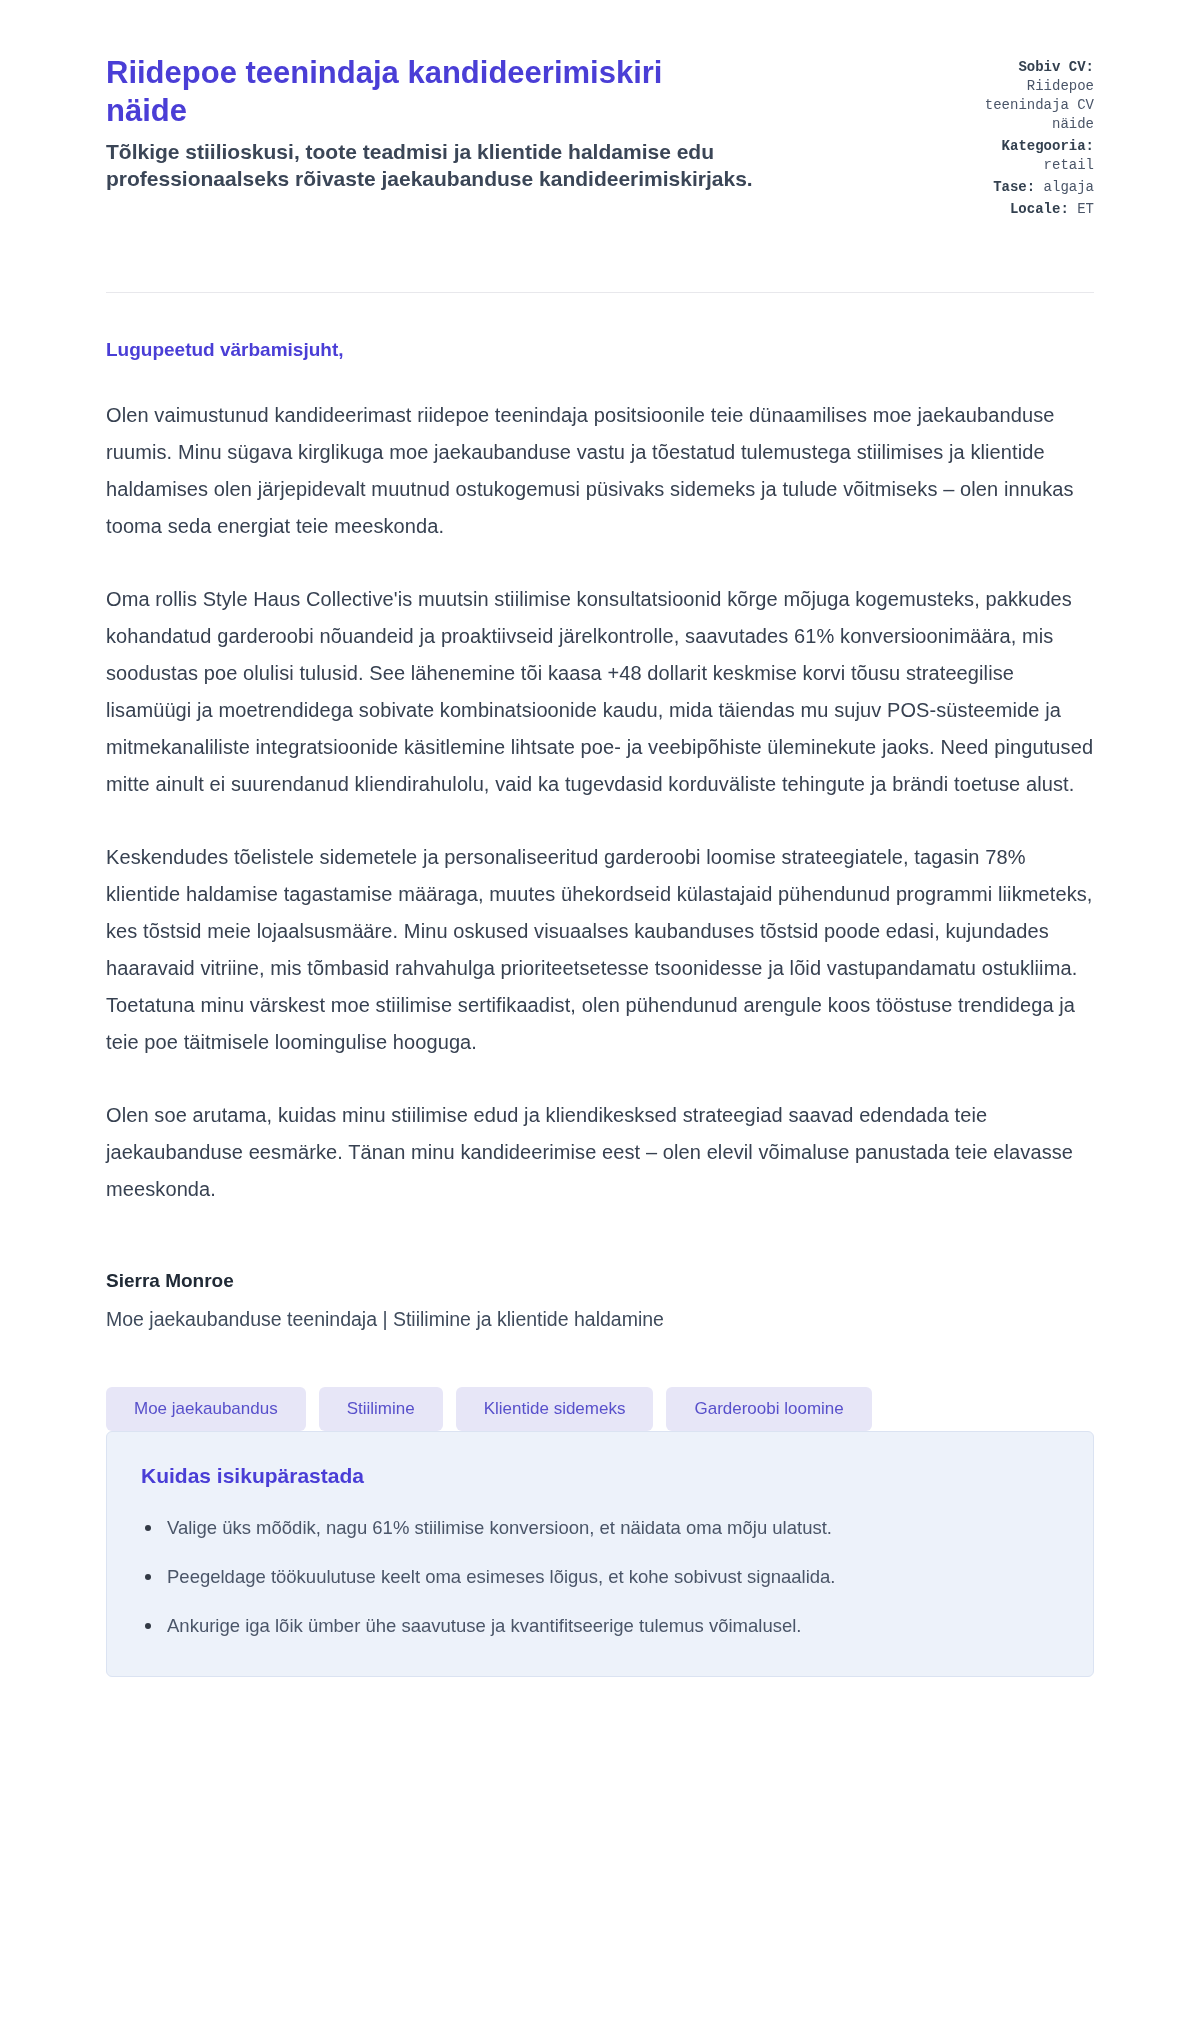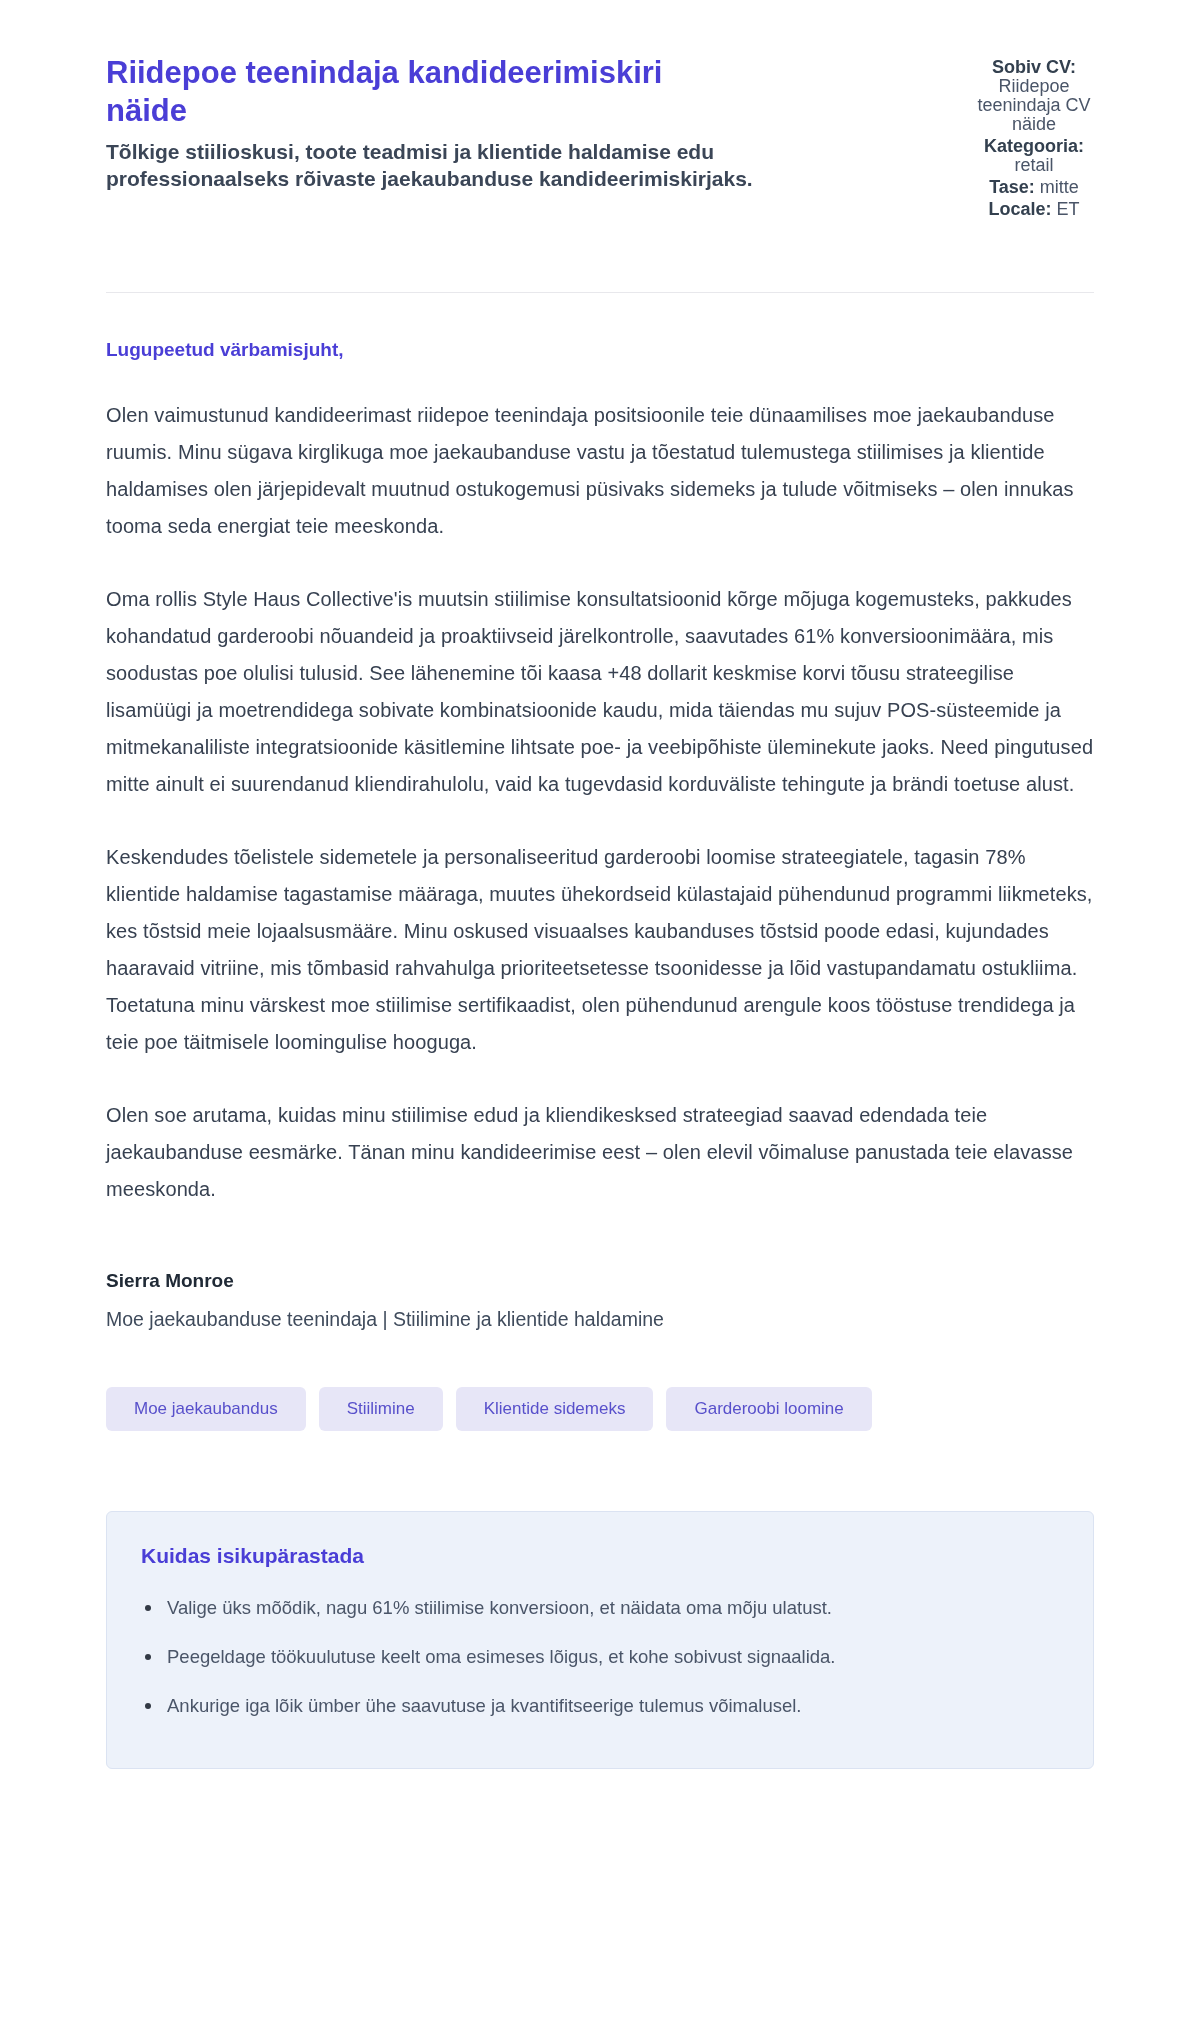--- a/index.html
+++ b/index.html
@@ -37,10 +37,11 @@
   .meta {
     margin-left: auto;
     width: 120px;
-    text-align: center;
-    font-size: 18px;
+    text-align: right;
+    font-size: 14px;
     line-height: 19px;
     padding-top: 4px;
+    font-family: Liberation Mono, monospace;
   }
   .meta-item { margin-bottom: 3px; }
   .meta-label { font-weight: 700; color: #33404f; }

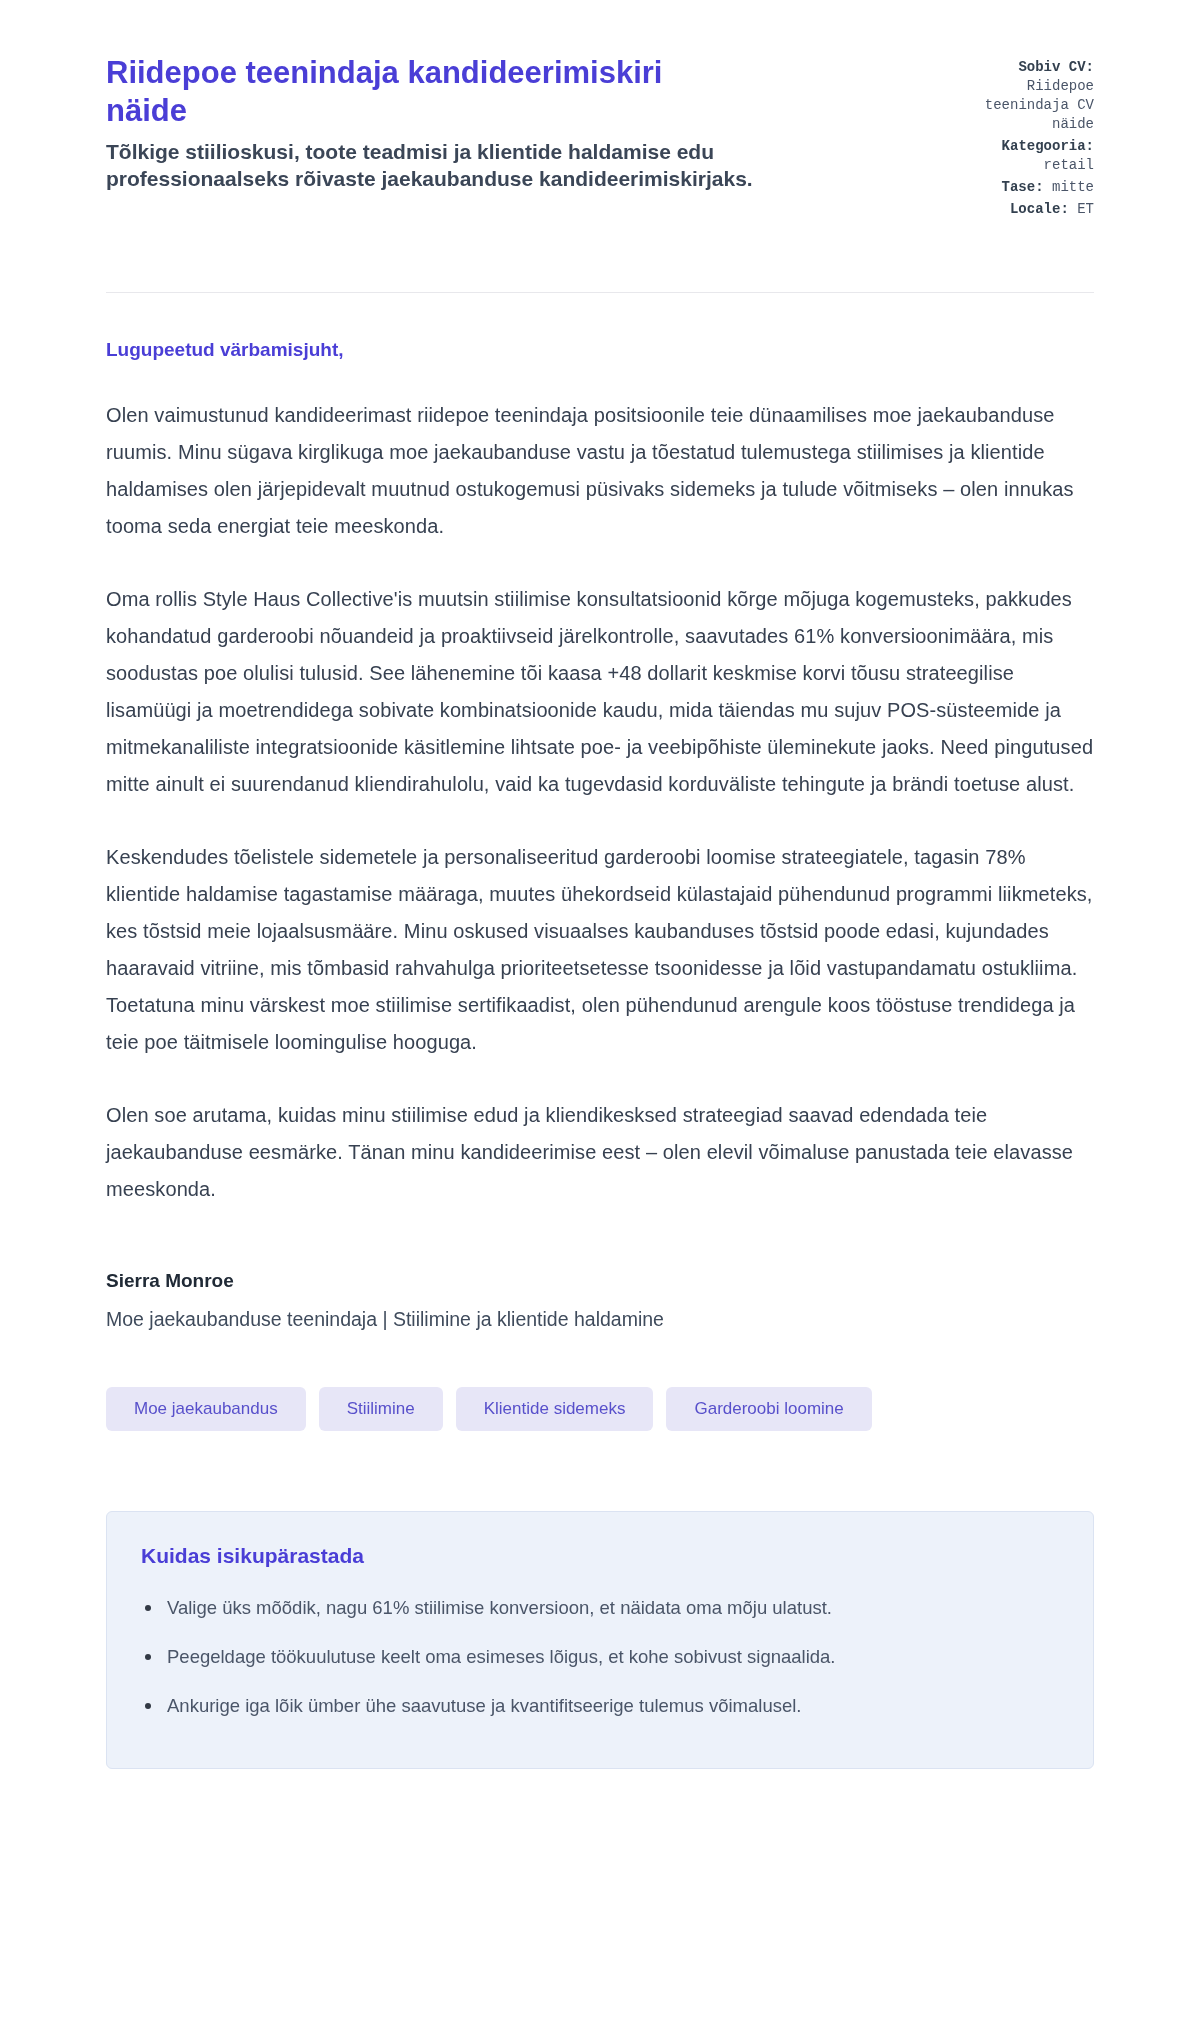--- a/index.html
+++ b/index.html
@@ -149,7 +149,7 @@
       </div>
       <div class="meta-item">
         <span class="meta-label">Tase:</span>
-        <span class="meta-value">mitte</span>
+        <span class="meta-value">algaja</span>
       </div>
       <div class="meta-item">
         <span class="meta-label">Locale:</span>

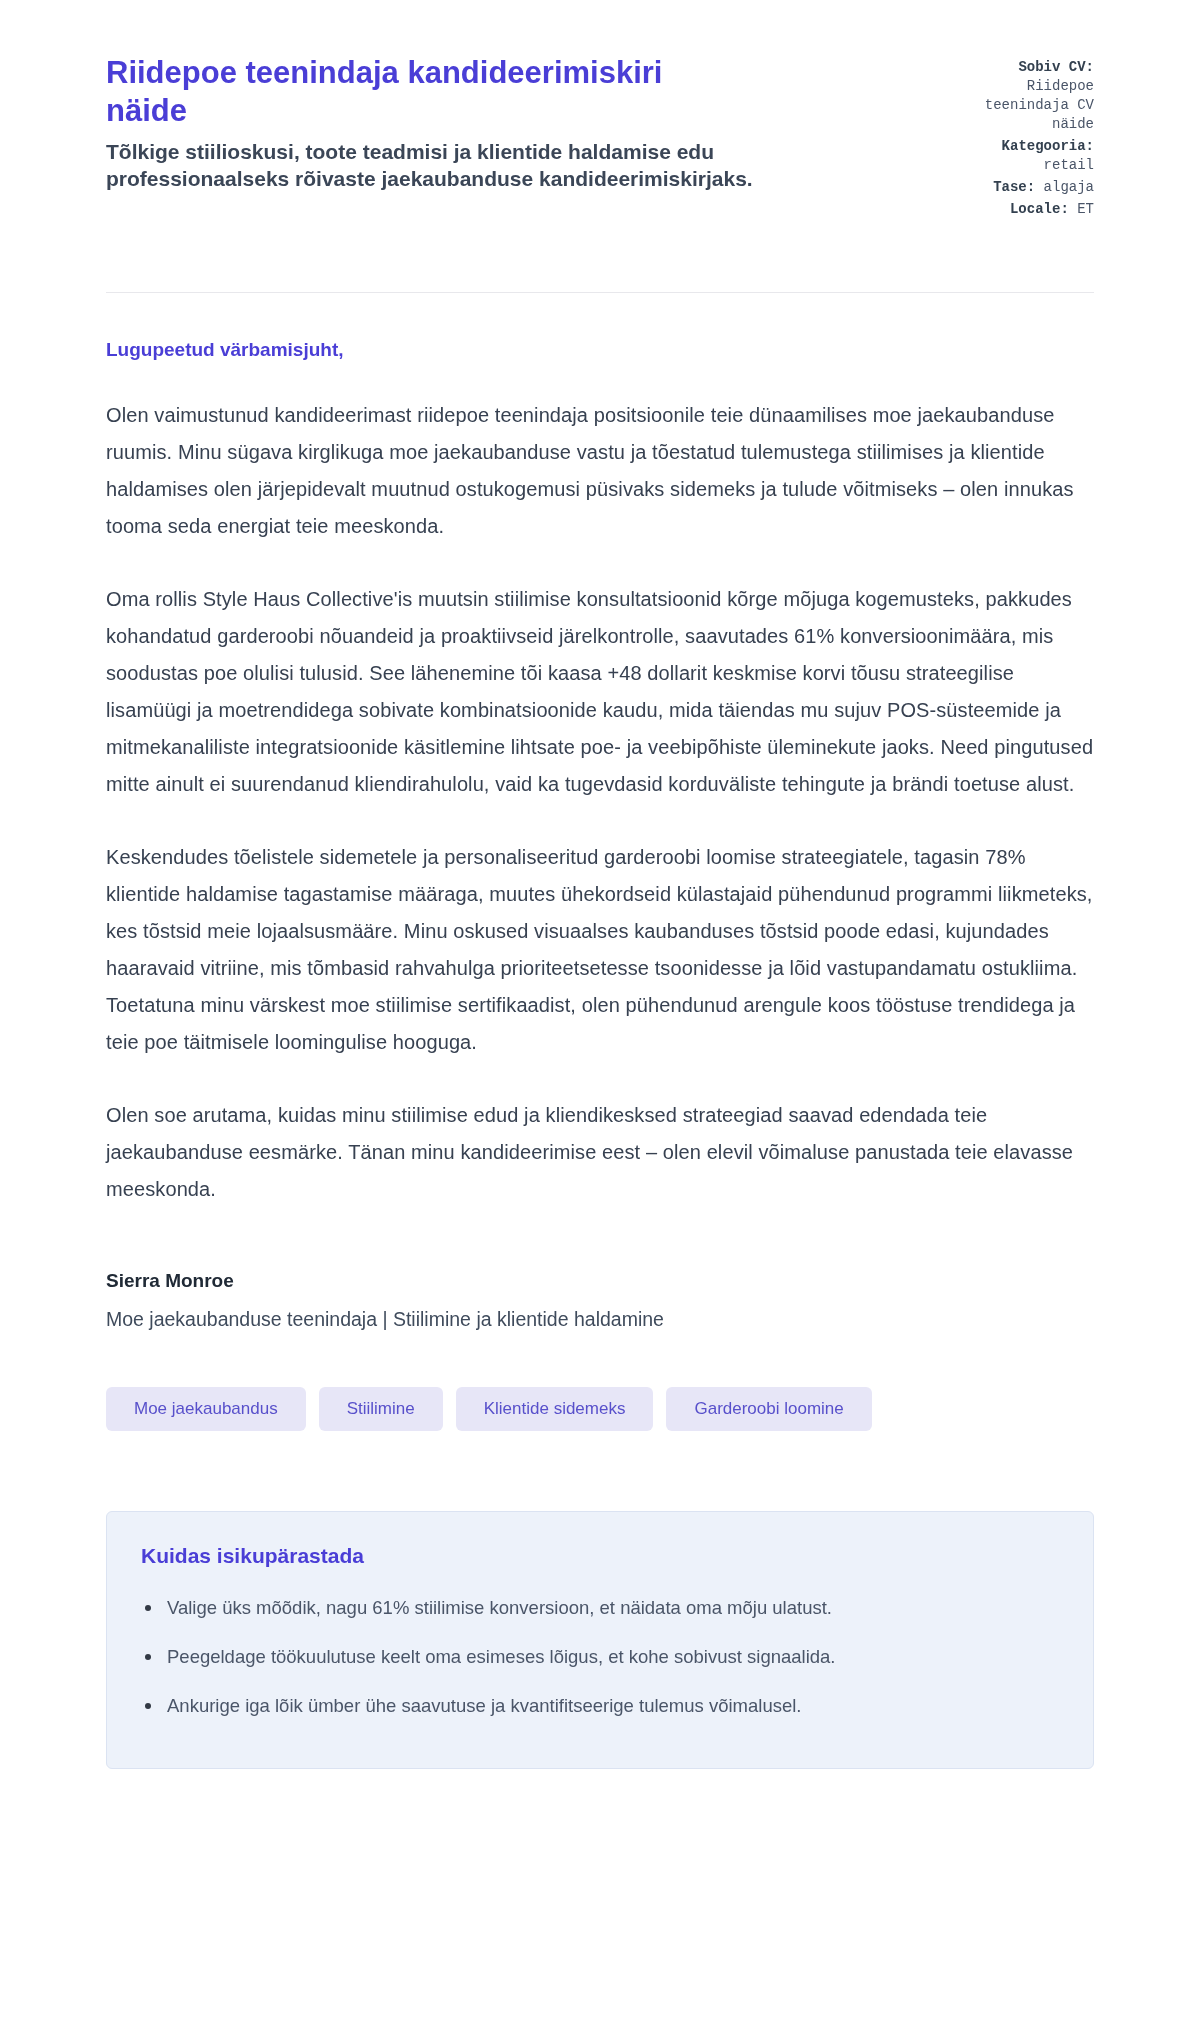--- a/index.html
+++ b/index.html
@@ -98,11 +98,10 @@
   }
   
   .tips-box {
-    margin-top: 80px;
     background: #edf2fa;
     border: 1px solid #dbe3f2;
     border-radius: 6px;
-    padding: 32px 34px 48px 34px;
+    padding: 32px 34px 36px 34px;
   }
   .tips-heading {
     font-size: 21px;

